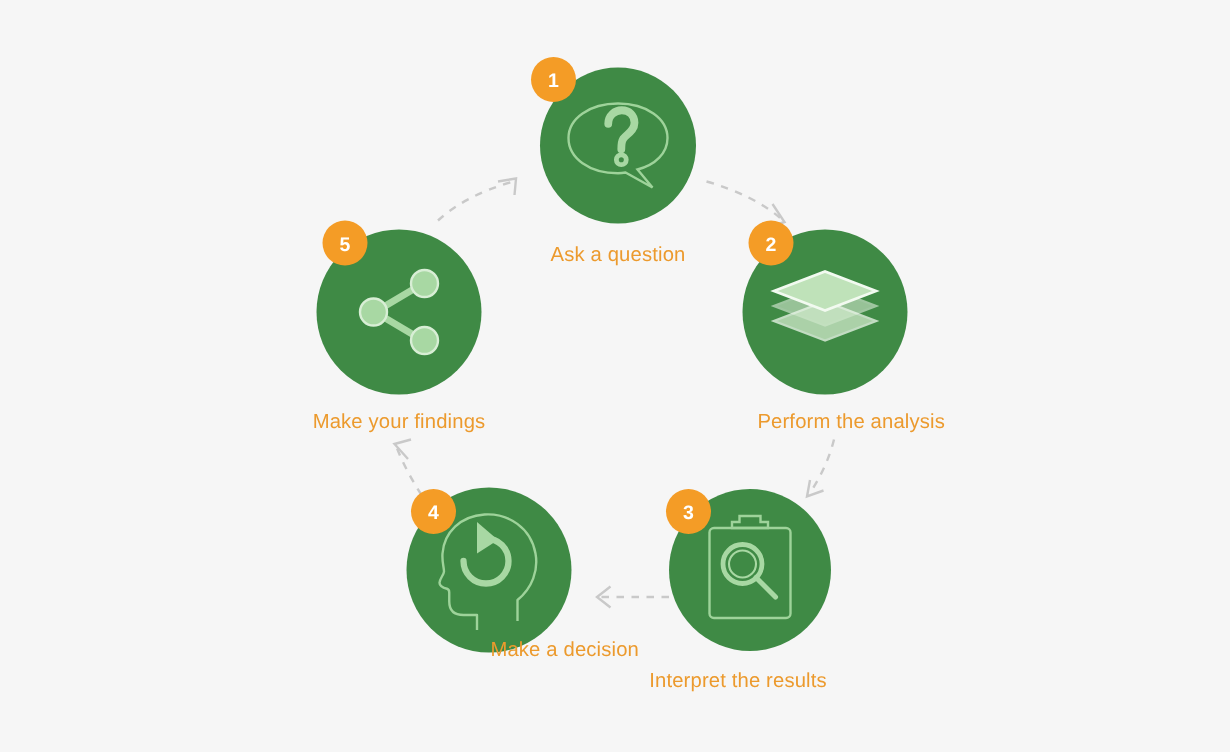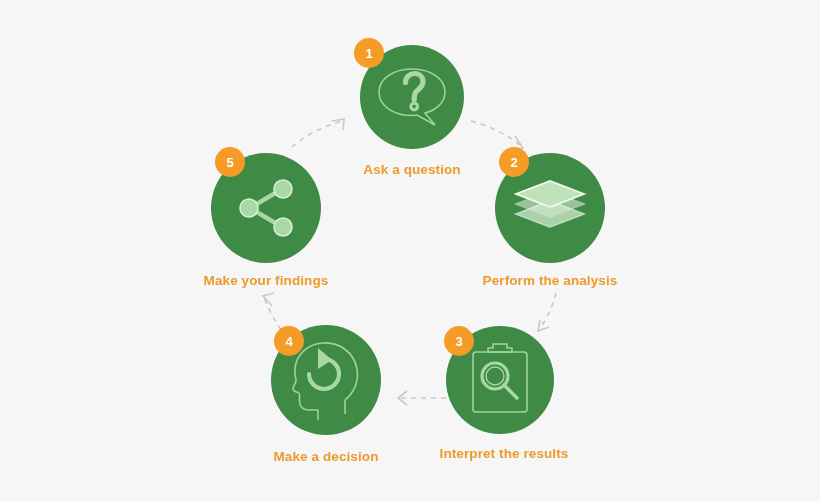--- a/index.html
+++ b/index.html
@@ -31,7 +31,7 @@
     position:absolute;
     color:#ec9a2d;
     font-size:13.5px;
-    font-weight:bold;
+    font-weight:normal;
     font-family:"Liberation Sans", sans-serif;
     white-space:nowrap;
     text-align:center;

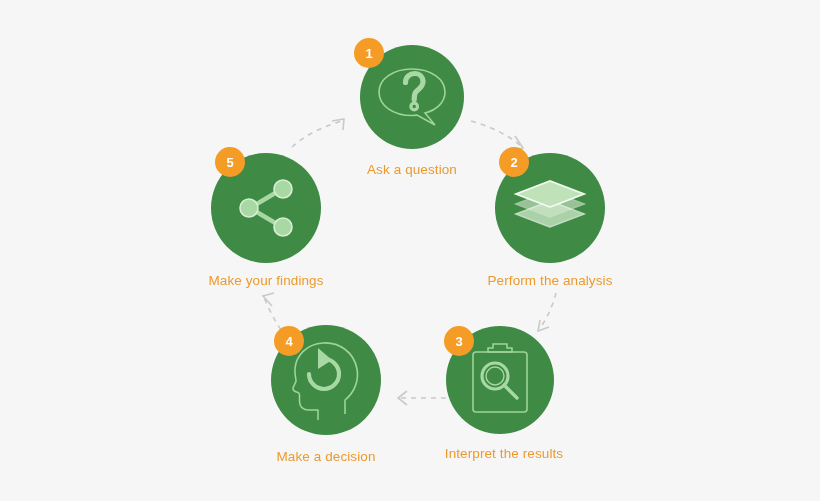--- a/index.html
+++ b/index.html
@@ -92,7 +92,7 @@
     <div class="badge" style="left:499px;top:147px;width:30px;height:30px;">
       <span>2</span>
     </div>
-    <div class="label" style="left:450px;top:273px;width:200px;">Perform the analysis</div>
+    <div class="label" style="left:430px;top:273px;width:200px;text-align:right;">Perform the analysis</div>
   </div>
 
   <div class="node">

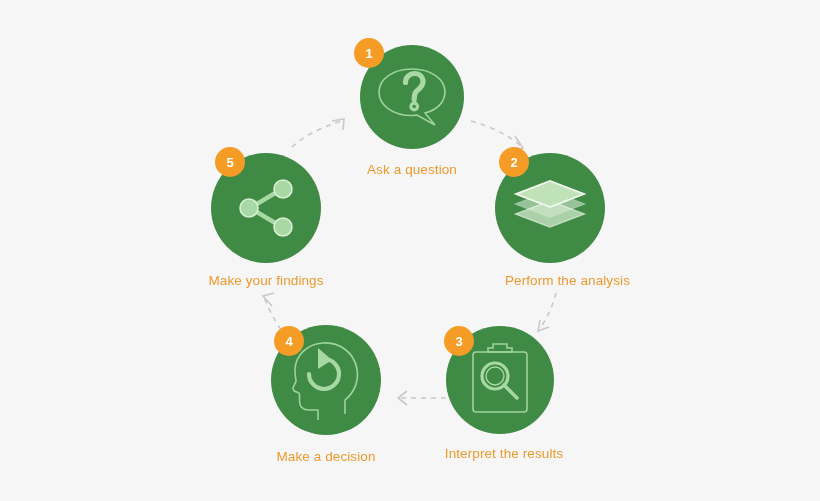--- a/index.html
+++ b/index.html
@@ -122,7 +122,7 @@
     <div class="badge" style="left:274px;top:326px;width:30px;height:30px;">
       <span>4</span>
     </div>
-    <div class="label" style="left:226px;top:449px;width:200px;">Make a decision</div>
+    <div class="label" style="left:226px;top:425px;width:200px;text-align:right;">Make a decision</div>
   </div>
 
   <div class="node">

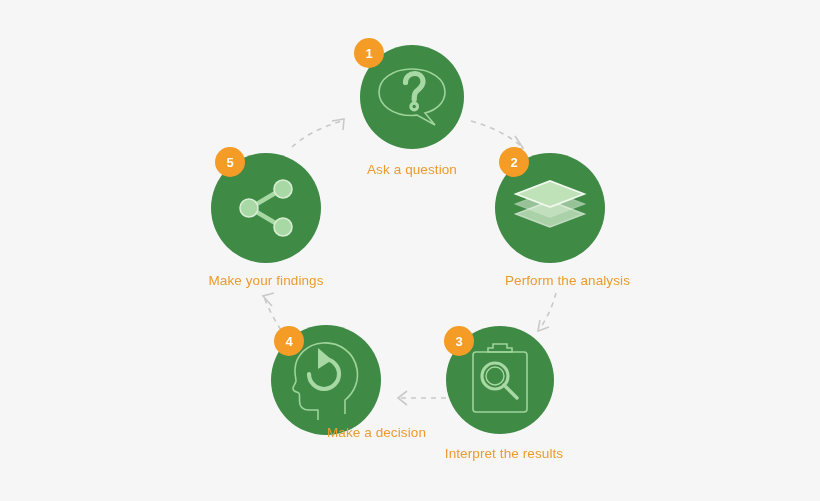--- a/index.html
+++ b/index.html
@@ -108,7 +108,7 @@
     <div class="badge" style="left:444px;top:326px;width:30px;height:30px;">
       <span>3</span>
     </div>
-    <div class="label" style="left:404px;top:446px;width:200px;">Interpret the results</div>
+    <div class="label" style="left:392px;top:446px;width:200px;">Interpret the results</div>
   </div>
 
   <div class="node">

